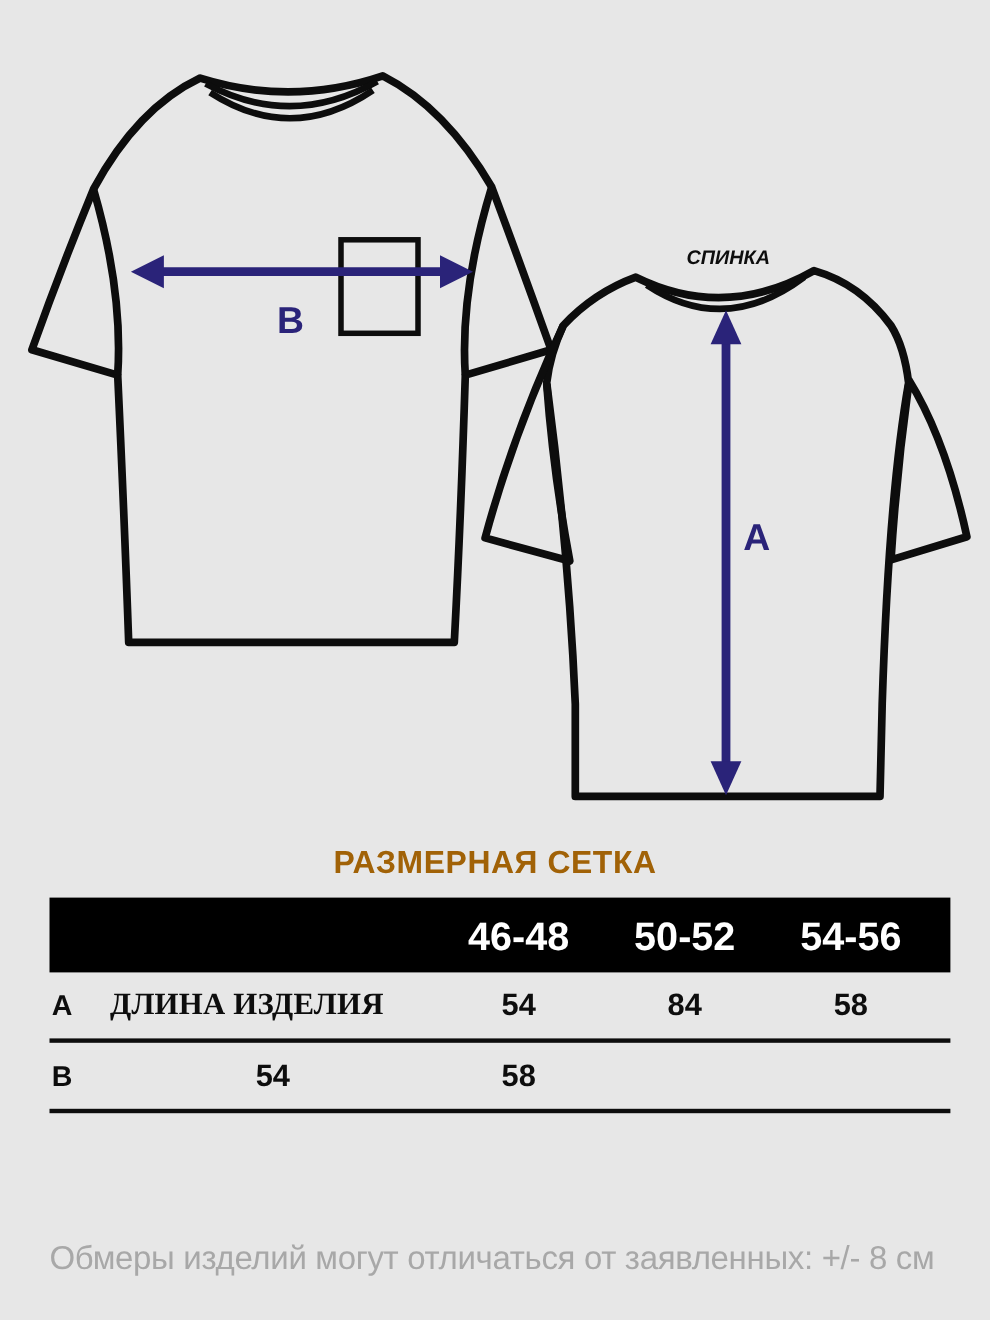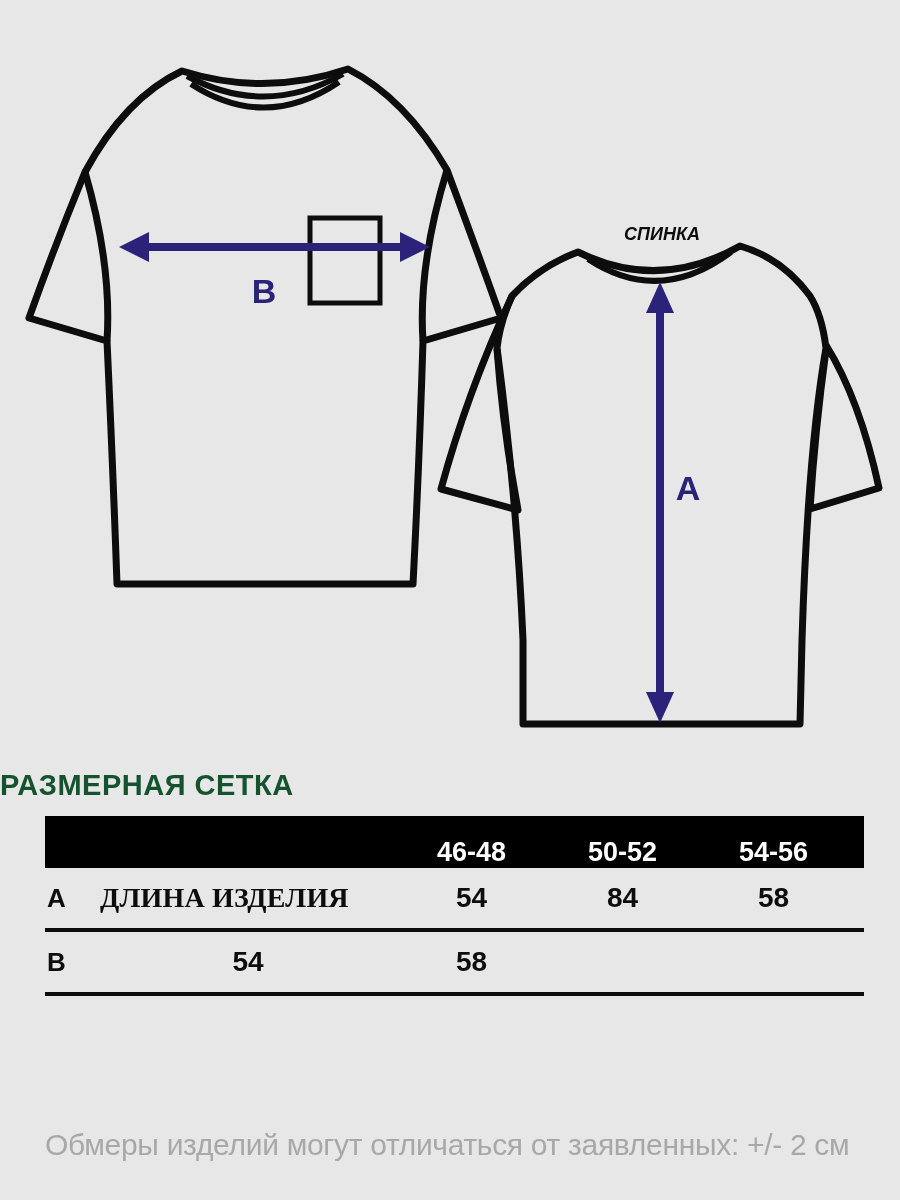--- a/index.html
+++ b/index.html
@@ -15,9 +15,9 @@
 
   .chart-title{
     position:absolute;left:0;top:769px;width:900px;
-    text-align:left;
+    text-align:center;
     font-size:29px;font-weight:bold;letter-spacing:0.5px;
-    color:#14532d;
+    color:#a16207;
   }
 
   .size-table{position:absolute;left:45px;top:816px;width:819px;}

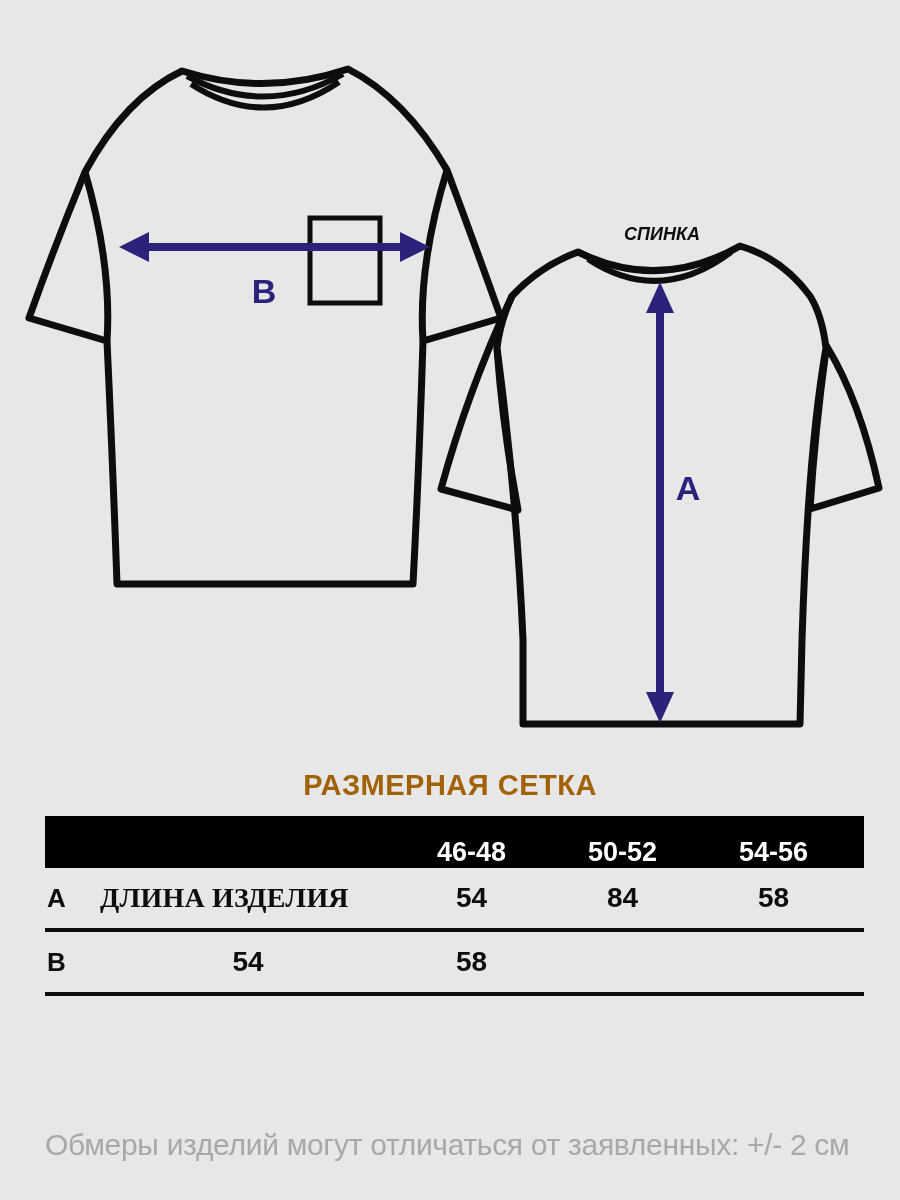--- a/index.html
+++ b/index.html
@@ -27,8 +27,8 @@
     align-items:center;
   }
   .t-header{
-    background:#000000;height:52px;color:#ffffff;
-    font-size:27px;font-weight:bold;
+    background:#000000;height:68px;color:#ffffff;
+    font-size:36px;font-weight:bold;
   }
   .t-header .t-val{line-height:72px;}
   .t-body-row{height:60px;font-size:28px;}

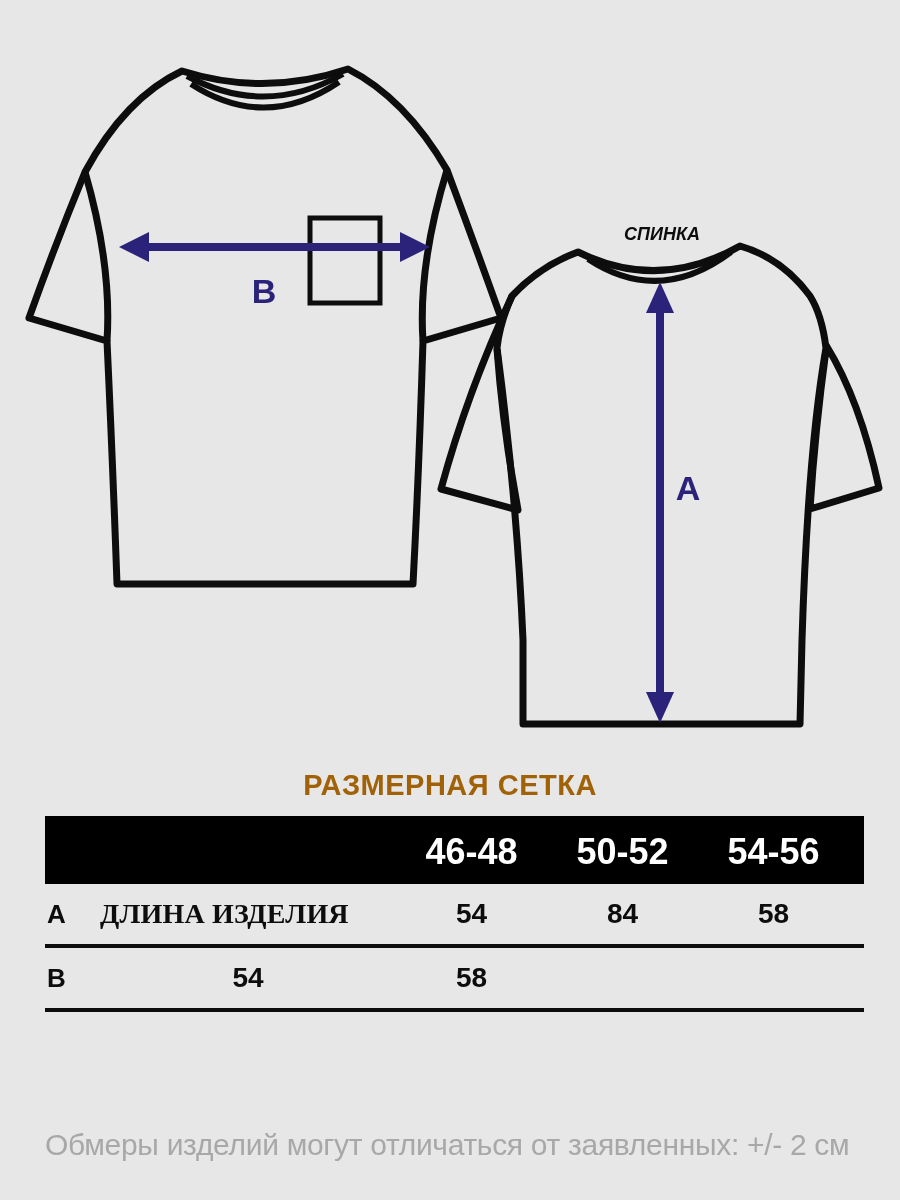--- a/index.html
+++ b/index.html
@@ -142,7 +142,7 @@
     <div class="t-sep"></div>
   </div>
 
-  <div class="footnote">Обмеры изделий могут отличаться от заявленных: +/- 2 см</div>
+  <div class="footnote">Обмеры изделий могут отличаться от заявленных: +/- 8 см</div>
 
 </div>
 

